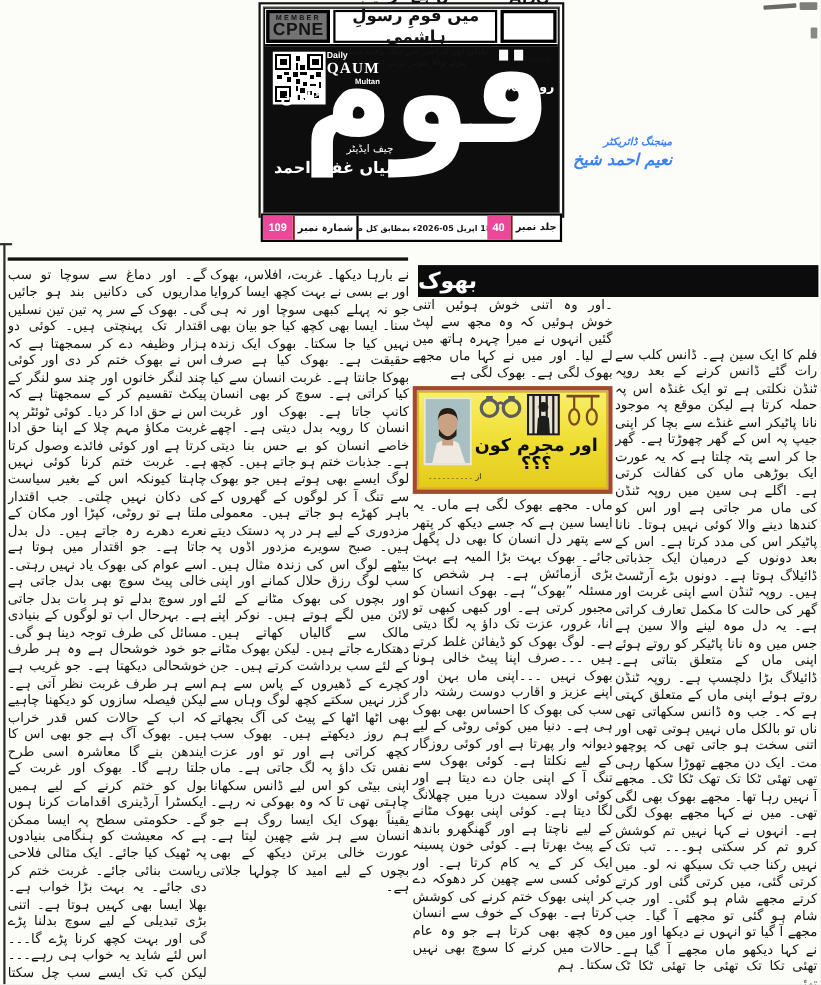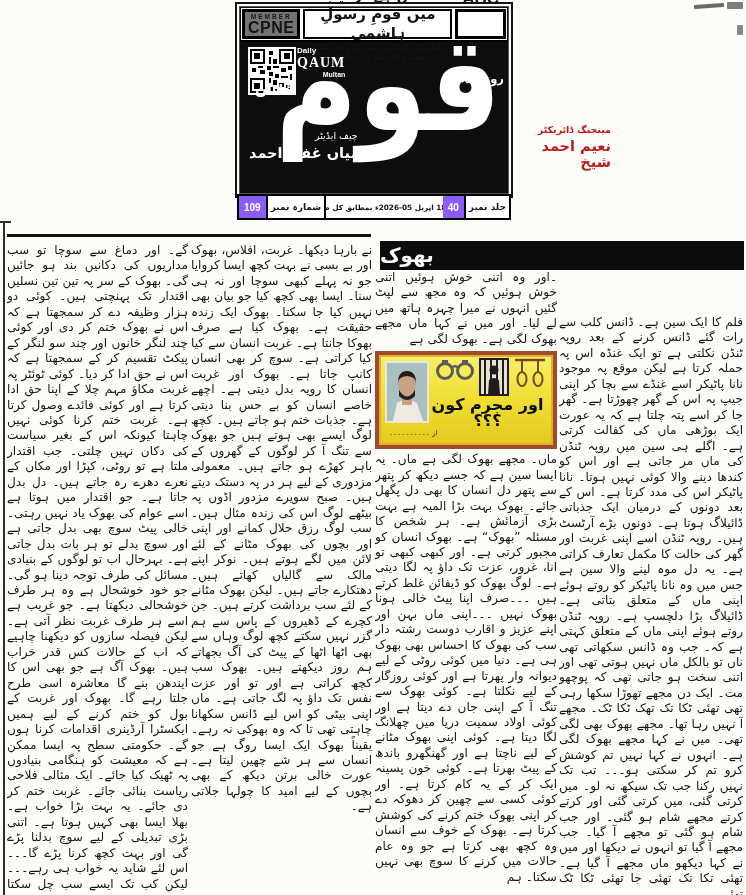--- a/index.html
+++ b/index.html
@@ -42,7 +42,7 @@
   .ce-title{position:absolute;left:76px;top:124px;color:#fff;font-size:9.5px;}
   .ce-name{position:absolute;left:10px;top:139px;color:#fff;font-size:14.5px;font-weight:bold;}
 
-  .md-block{position:absolute;left:511px;top:124px;width:100px;text-align:right;color:#b91c1c;}
+  .md-block{position:absolute;left:511px;top:124px;width:100px;text-align:right;color:#3b82f6;font-style:italic;}
   .md-title{font-size:9.5px;font-weight:bold;}
   .md-name{font-size:14.5px;font-weight:bold;margin-top:3px;}
 

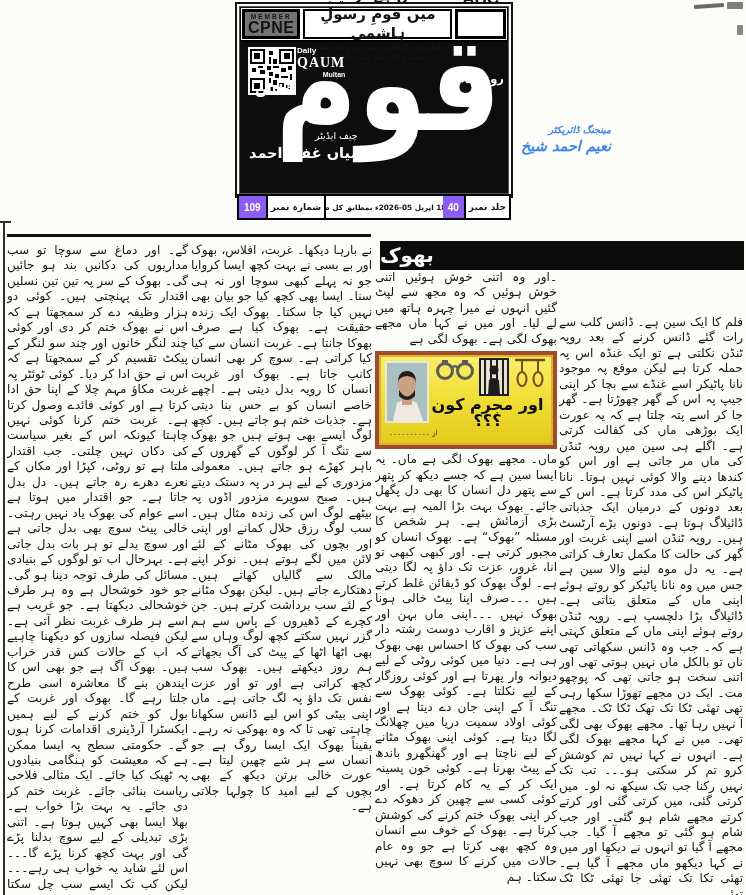--- a/index.html
+++ b/index.html
@@ -51,7 +51,7 @@
   .dcell{display:flex;align-items:center;padding:0 3px;white-space:nowrap;}
   .dlabel{font-size:9px;border-left:2px solid #000000;}
   .dlabel.first{border-right:0;}
-  .numbox{background:#8b5cf6;color:#fff;font-size:10px;display:flex;align-items:center;padding:0 5px;font-family:"Liberation Sans",sans-serif;font-weight:bold;}
+  .numbox{background:#ec4899;color:#fff;font-size:10px;display:flex;align-items:center;padding:0 5px;font-family:"Liberation Sans",sans-serif;font-weight:bold;}
   .ddate{flex:1;font-size:7.3px;justify-content:center;border-left:2px solid #000;overflow:hidden;}
 
   

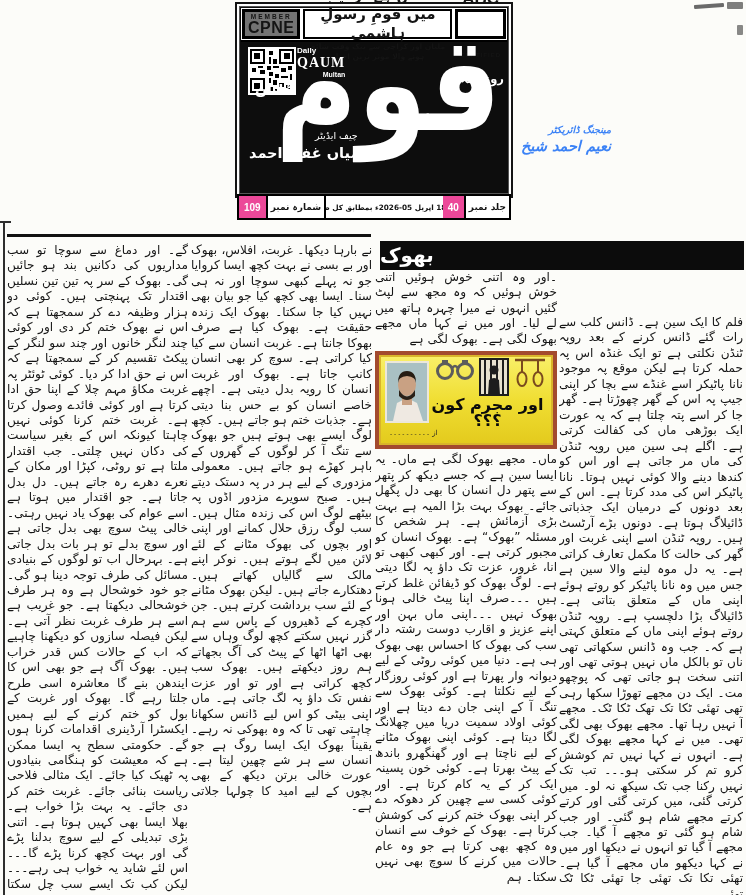--- a/index.html
+++ b/index.html
@@ -49,7 +49,7 @@
   .datebar{position:absolute;left:237px;top:194px;width:270px;height:22px;border:2px solid #000;background:#fff;
            display:flex;align-items:stretch;font-weight:bold;}
   .dcell{display:flex;align-items:center;padding:0 3px;white-space:nowrap;}
-  .dlabel{font-size:9px;border-left:2px solid #000000;}
+  .dlabel{font-size:9px;border-left:2px solid #7f1d1d;}
   .dlabel.first{border-right:0;}
   .numbox{background:#ec4899;color:#fff;font-size:10px;display:flex;align-items:center;padding:0 5px;font-family:"Liberation Sans",sans-serif;font-weight:bold;}
   .ddate{flex:1;font-size:7.3px;justify-content:center;border-left:2px solid #000;overflow:hidden;}

